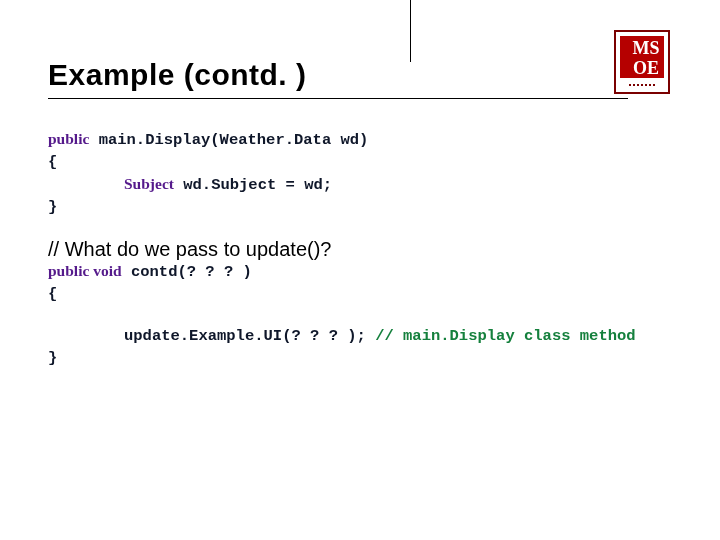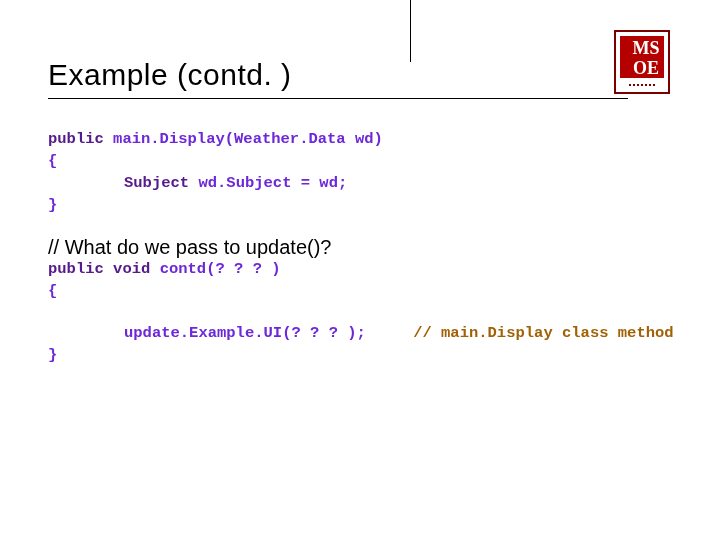--- a/index.html
+++ b/index.html
@@ -24,7 +24,7 @@
     top: 58px;
     left: 48px;
     font-size: 30px;
-    font-weight: normal;
+    font-weight: bold;
     color: #000;
     letter-spacing: 0.5px;
   }

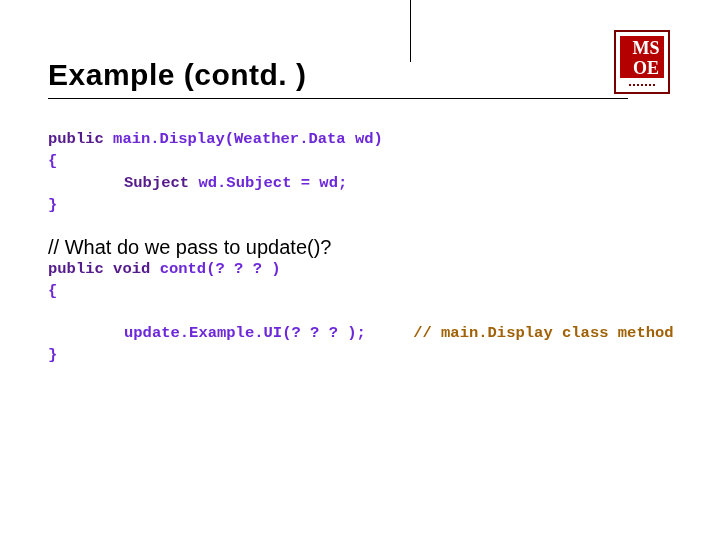--- a/index.html
+++ b/index.html
@@ -81,7 +81,7 @@
     line-height: 22px;
   }
   .code-line { white-space: pre; font-family: 'Courier New', Courier, monospace; font-weight: bold; }
-  .kw { color: #551a8b; }
+  .kw { color: #551a8b; font-family: Liberation Serif, serif; }
   .txt { color: #6d28d9; }
   .cm { color: #000; font-family: Arial, Helvetica, sans-serif; font-weight: normal; font-size: 20px; }
   .grn { color: #a16207; margin-left: 38px; }

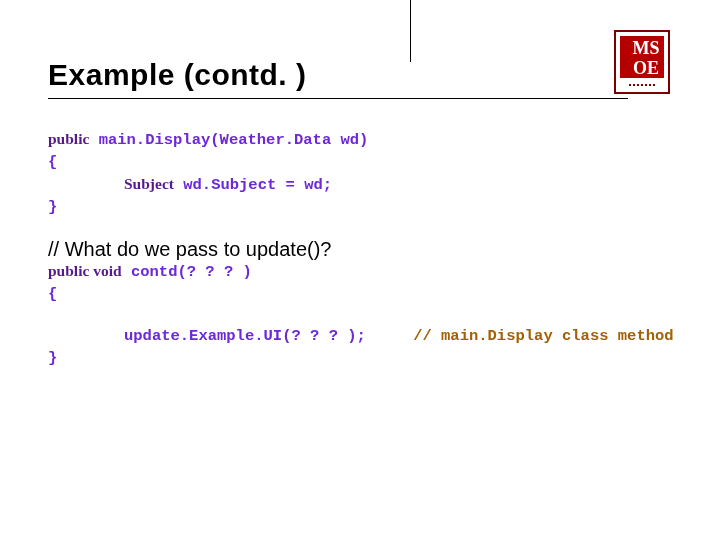--- a/index.html
+++ b/index.html
@@ -82,7 +82,7 @@
   }
   .code-line { white-space: pre; font-family: 'Courier New', Courier, monospace; font-weight: bold; }
   .kw { color: #551a8b; font-family: Liberation Serif, serif; }
-  .txt { color: #6d28d9; }
+  .txt { color: #0f172a; }
   .cm { color: #000; font-family: Arial, Helvetica, sans-serif; font-weight: normal; font-size: 20px; }
   .grn { color: #a16207; margin-left: 38px; }
   .indent1 { padding-left: 76px; }

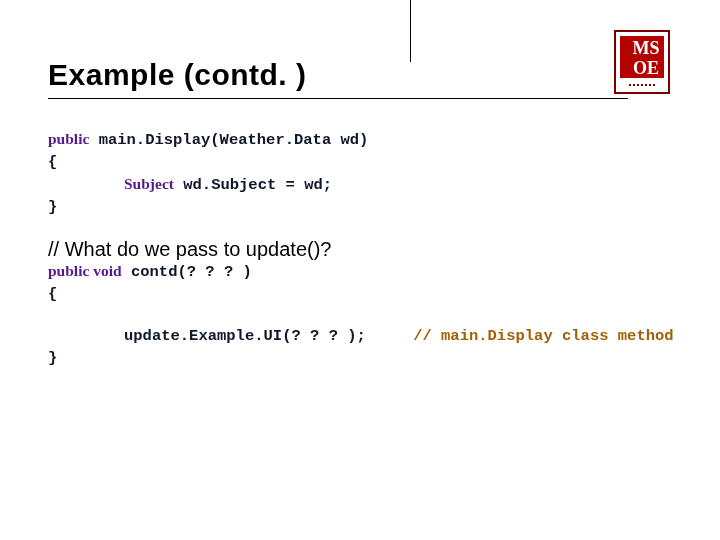--- a/index.html
+++ b/index.html
@@ -84,7 +84,7 @@
   .kw { color: #551a8b; font-family: Liberation Serif, serif; }
   .txt { color: #0f172a; }
   .cm { color: #000; font-family: Arial, Helvetica, sans-serif; font-weight: normal; font-size: 20px; }
-  .grn { color: #a16207; margin-left: 38px; }
+  .grn { color: #15803d; }
   .indent1 { padding-left: 76px; }
   .gap { height: 20px; }
 </style>

